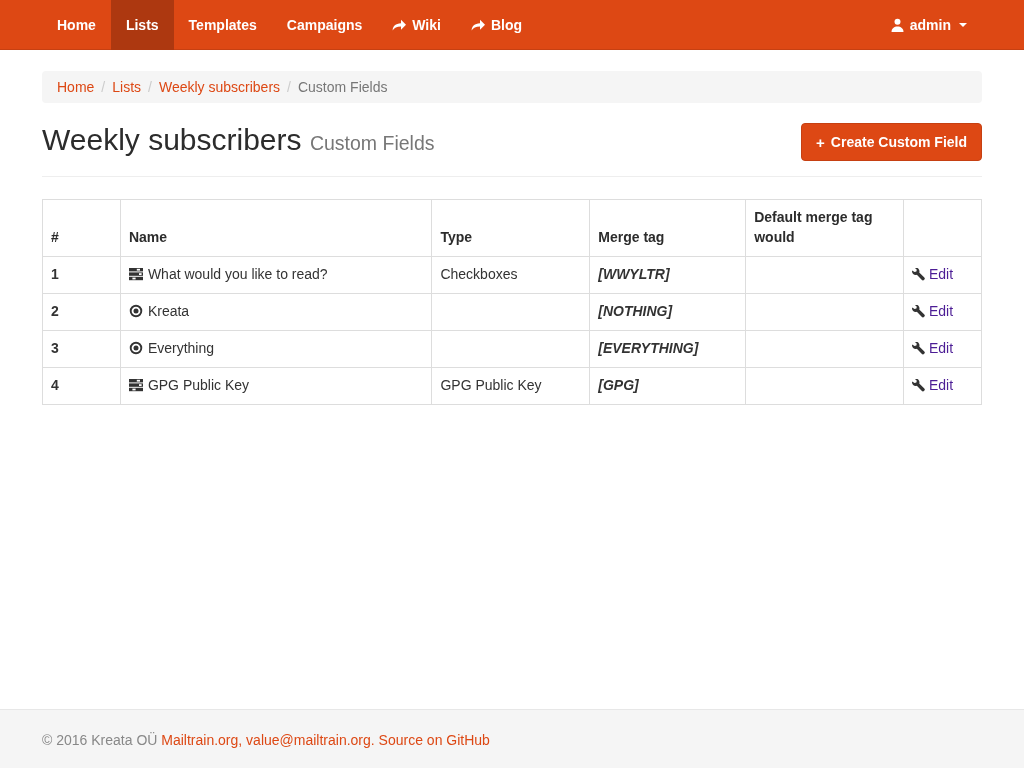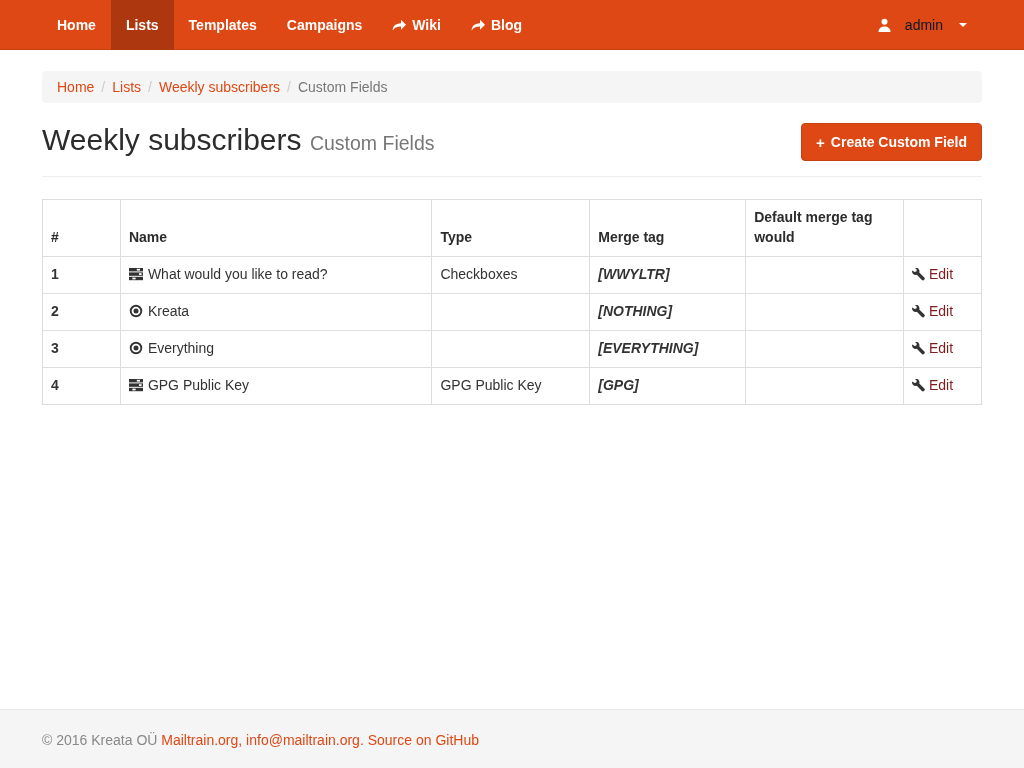--- a/index.html
+++ b/index.html
@@ -62,10 +62,10 @@
   .user-toggle {
     display: flex;
     align-items: center;
-    gap: 13px;
+    gap: 5px;
     padding: 0 15px;
-    color: #0f172a;
-    font-weight: 400;
+    color: #ffffff;
+    font-weight: 700;
     cursor: pointer;
   }
   .caret {

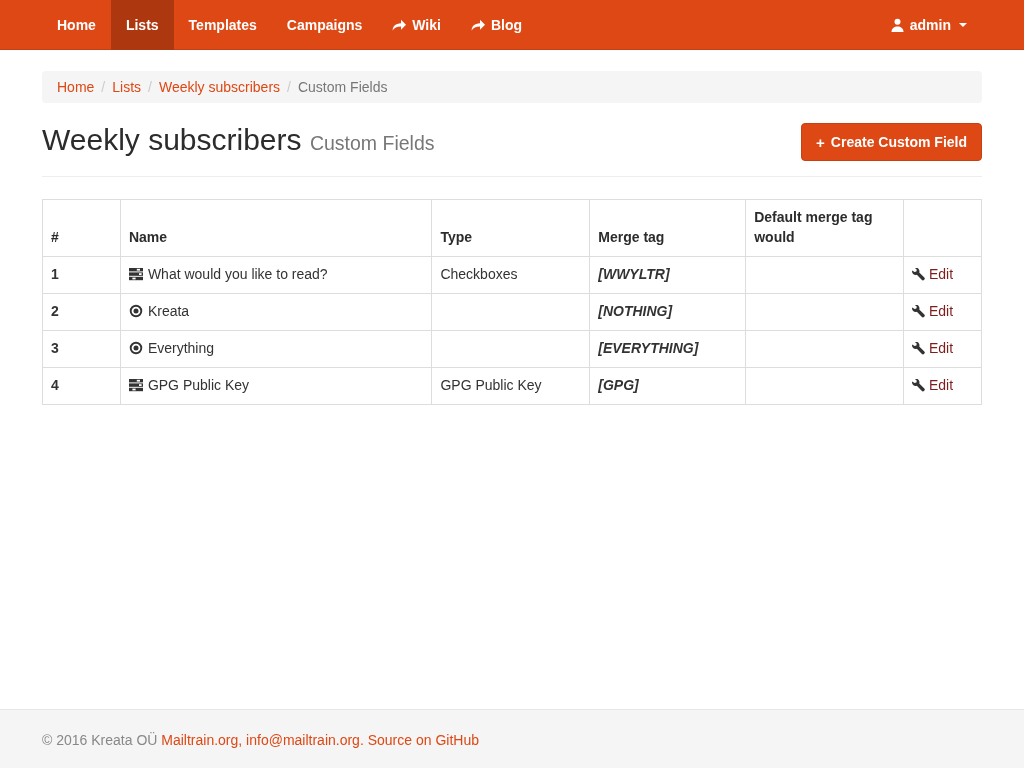--- a/index.html
+++ b/index.html
@@ -162,7 +162,7 @@
   .cell-index { font-weight: 700; }
   .cell-tag { font-weight: 700; font-style: italic; }
   .cell-name .icn { margin-right: 5px; vertical-align: -2px; display: inline-block; }
-  .cell-edit a { color: #7f1d1d; white-space: nowrap; }
+  .cell-edit a { color: #4c1d95; white-space: nowrap; }
   .cell-edit .icn { margin-right: 4px; vertical-align: -2px; display: inline-block; }
 
   

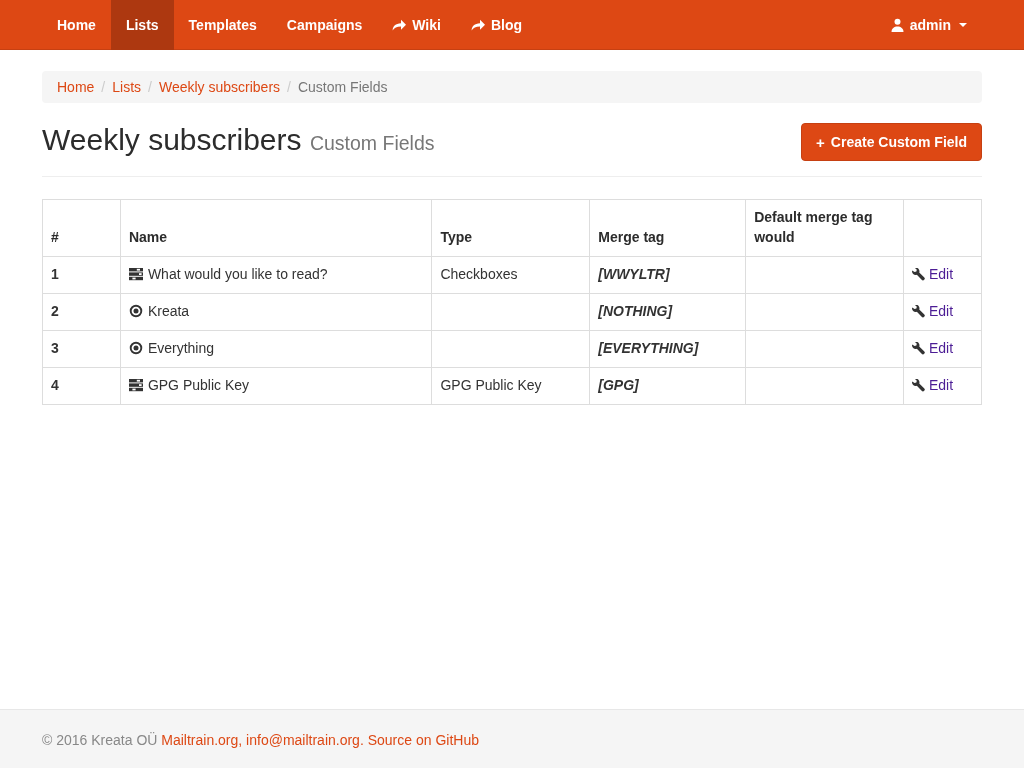--- a/index.html
+++ b/index.html
@@ -360,7 +360,7 @@
 <footer>
   <div class="container">
     <span>© 2016 Kreata OÜ</span>
-    <a href="#">Mailtrain.org</a><span class="sep-red">, </span><a href="#">info@mailtrain.org</a><span class="sep-red">. </span><a href="#">Source on GitHub</a>
+    <a href="#">Mailtrain.org</a><span class="sep-red">, </span><a href="#">value@mailtrain.org</a><span class="sep-red">. </span><a href="#">Source on GitHub</a>
   </div>
 </footer>
 

